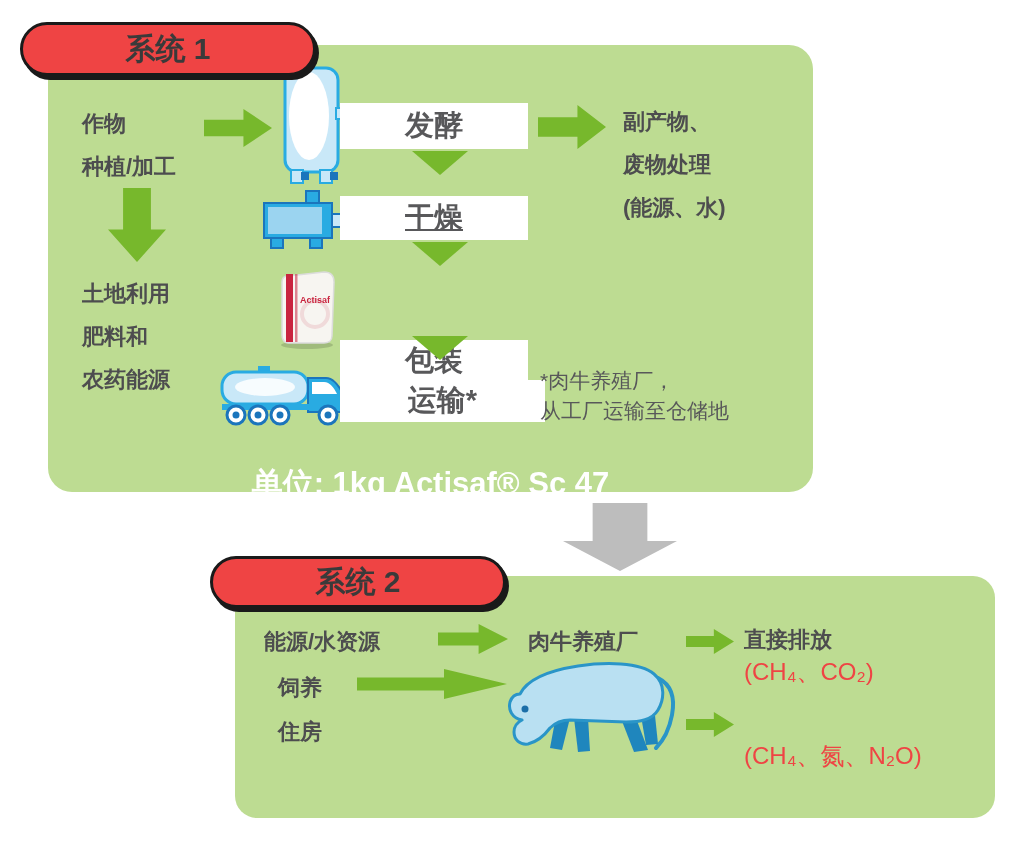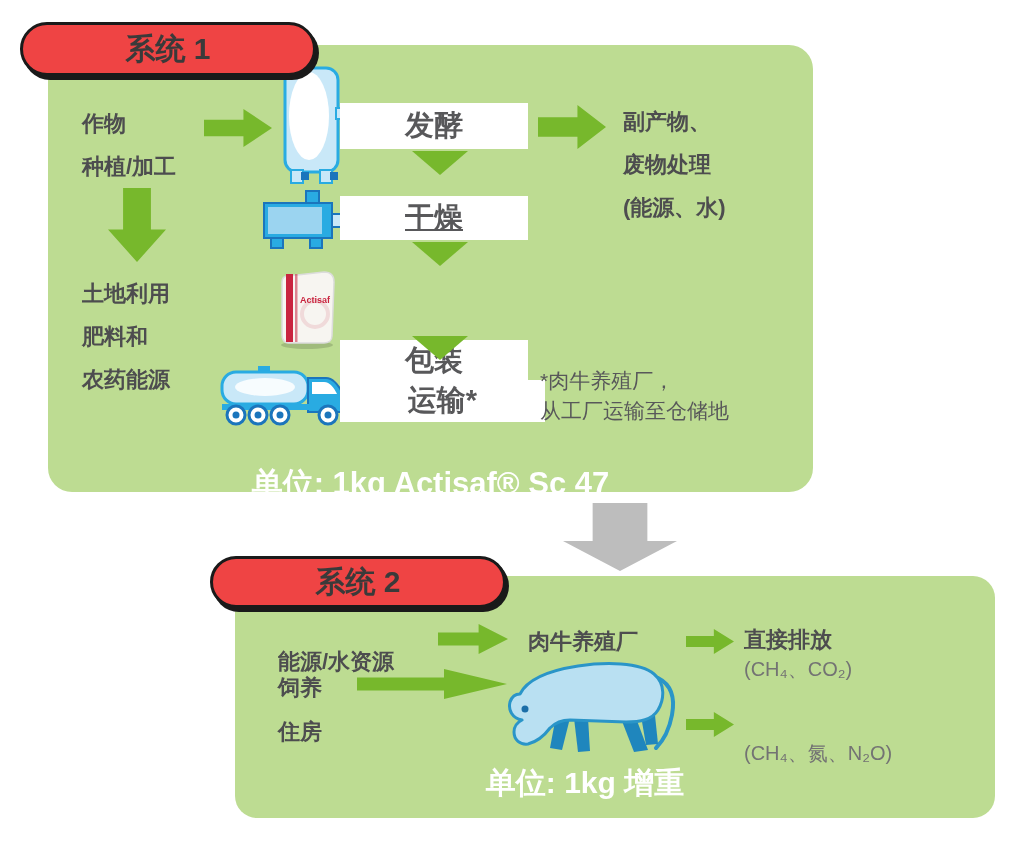--- a/index.html
+++ b/index.html
@@ -149,7 +149,7 @@
     <span>系统 2</span>
   </div>
 
-  <div class="label" style="left:278px;top:620px;margin-top:20px;">能源/水资源</div>
+  <div class="label" style="left:264px;top:620px;">能源/水资源</div>
   <div class="arrow-right" style="left:438px;top:624px;width:70px;height:30px;"></div>
   <div class="label" style="left:528px;top:620px;">肉牛养殖厂</div>
 

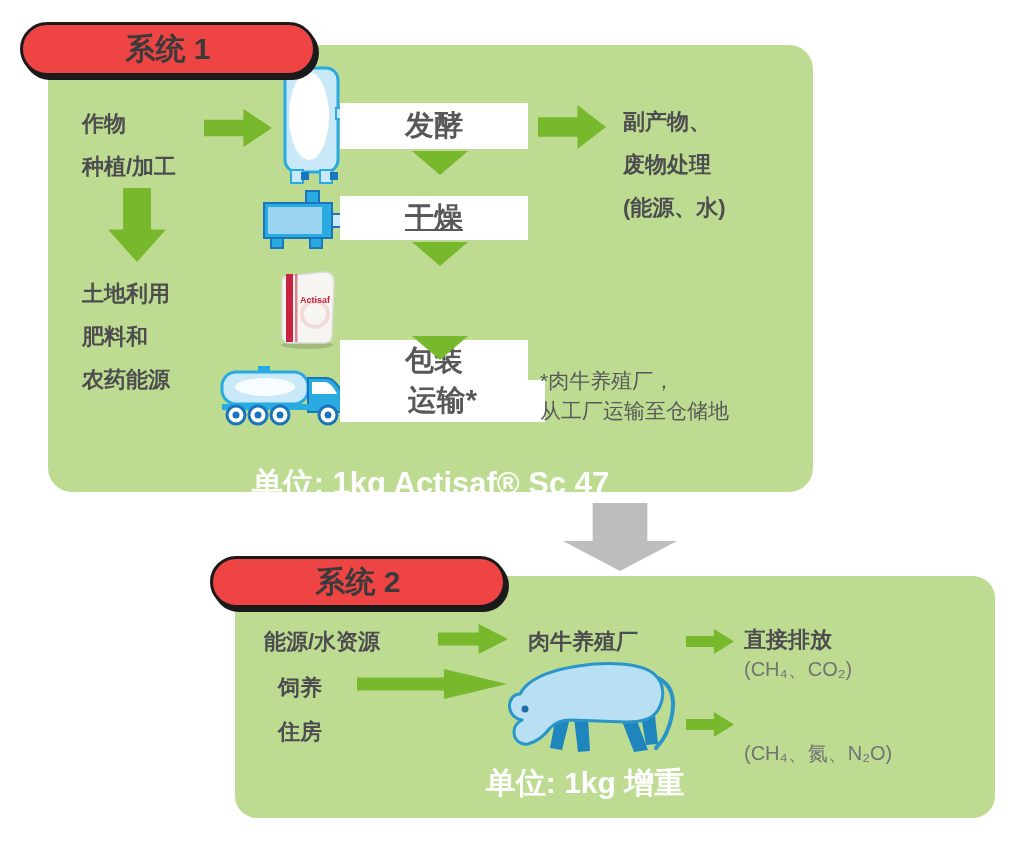--- a/index.html
+++ b/index.html
@@ -26,7 +26,7 @@
   .gray{background:#bdbdbd;}
   .note{position:absolute;font-size:21px;line-height:30px;color:#58585a;white-space:pre-line;}
   .unit{position:absolute;font-weight:bold;color:#ffffff;text-align:center;}
-  .detail{position:absolute;font-size:20px;color:#737373;}
+  .detail{position:absolute;font-size:24px;color:#ef4444;}
   svg{display:block;}
 </style>
 </head>

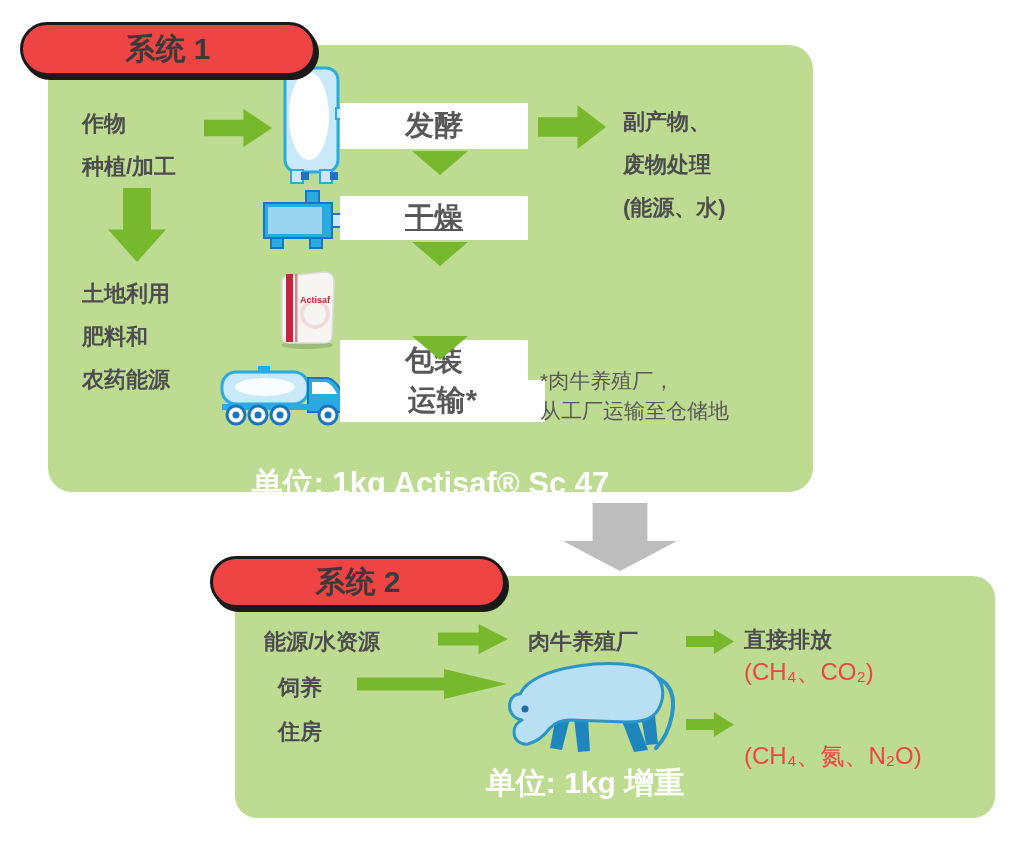--- a/index.html
+++ b/index.html
@@ -181,7 +181,6 @@
   <div class="arrow-right" style="left:686px;top:712px;width:48px;height:25px;"></div>
   <div class="detail" style="left:744px;top:740px;">(CH₄、氮、N₂O)</div>
 
-  <div class="unit" style="left:385px;top:763px;width:400px;font-size:30px;">单位: 1kg 增重</div>
 
 </div>
 

